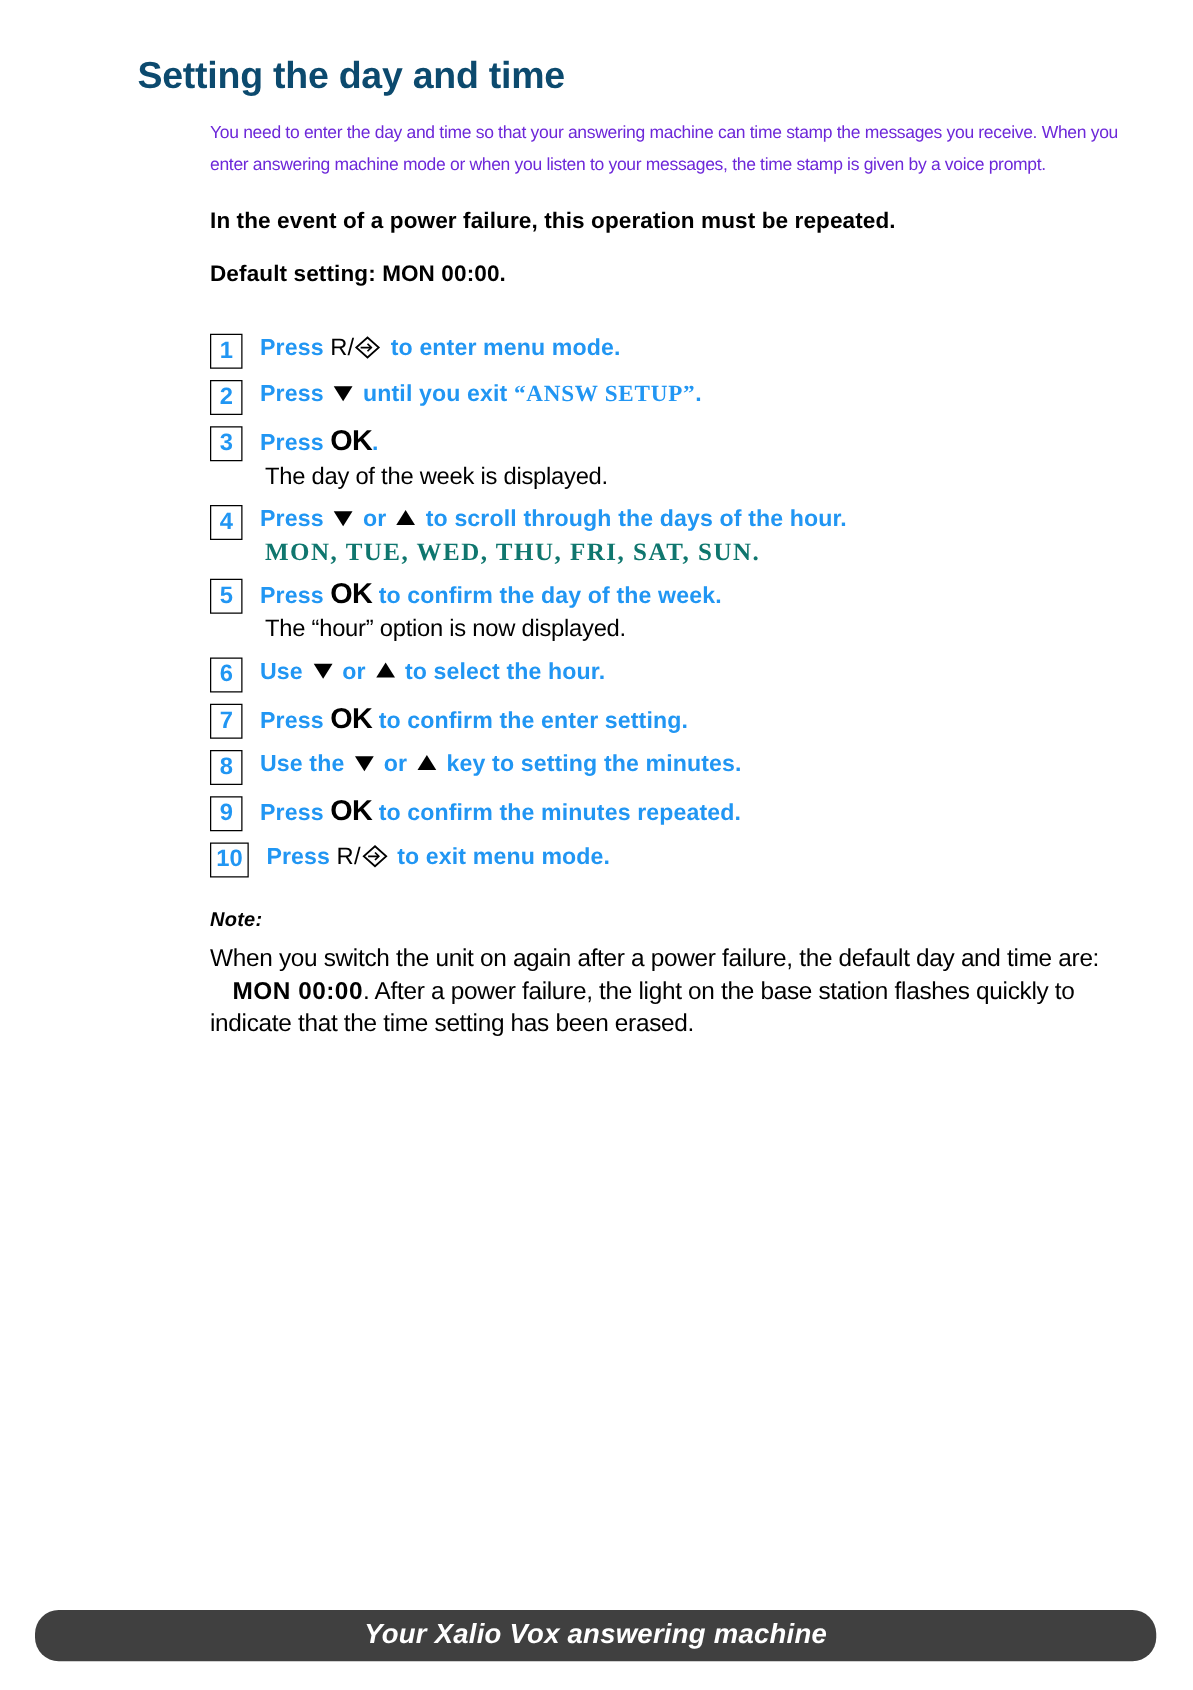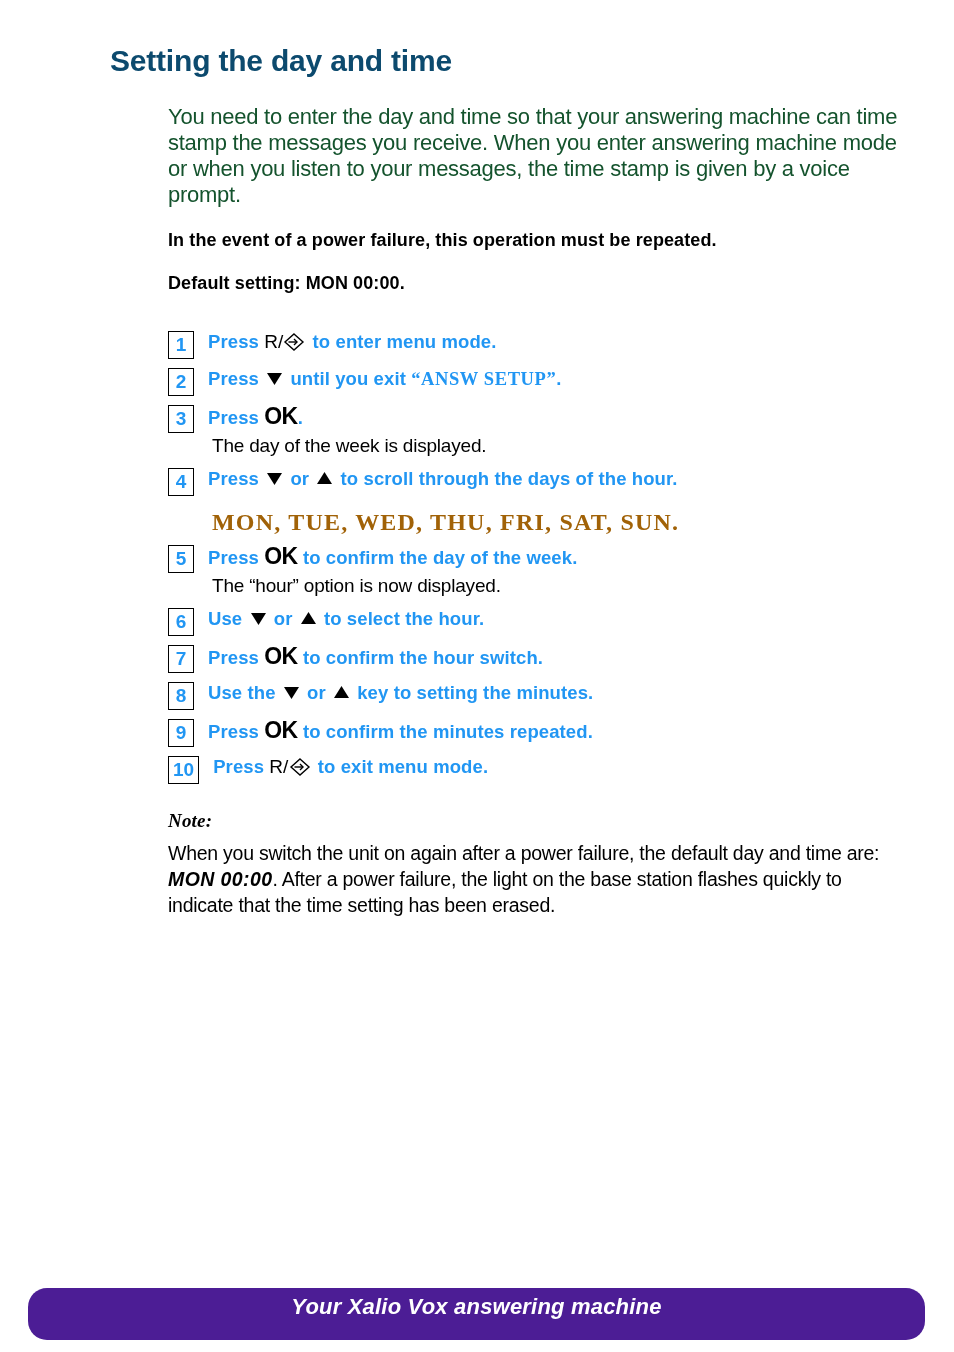--- a/index.html
+++ b/index.html
@@ -37,10 +37,10 @@
   }
 
   .intro-para {
-    font-size: 22px;
+    font-size: 14px;
     line-height: 26px;
-    color: #14532d;
-    margin: 16px 0 22px 0;
+    color: #6d28d9;
+    margin: 4px 0 22px 0;
     letter-spacing: -0.25px;
   }
 

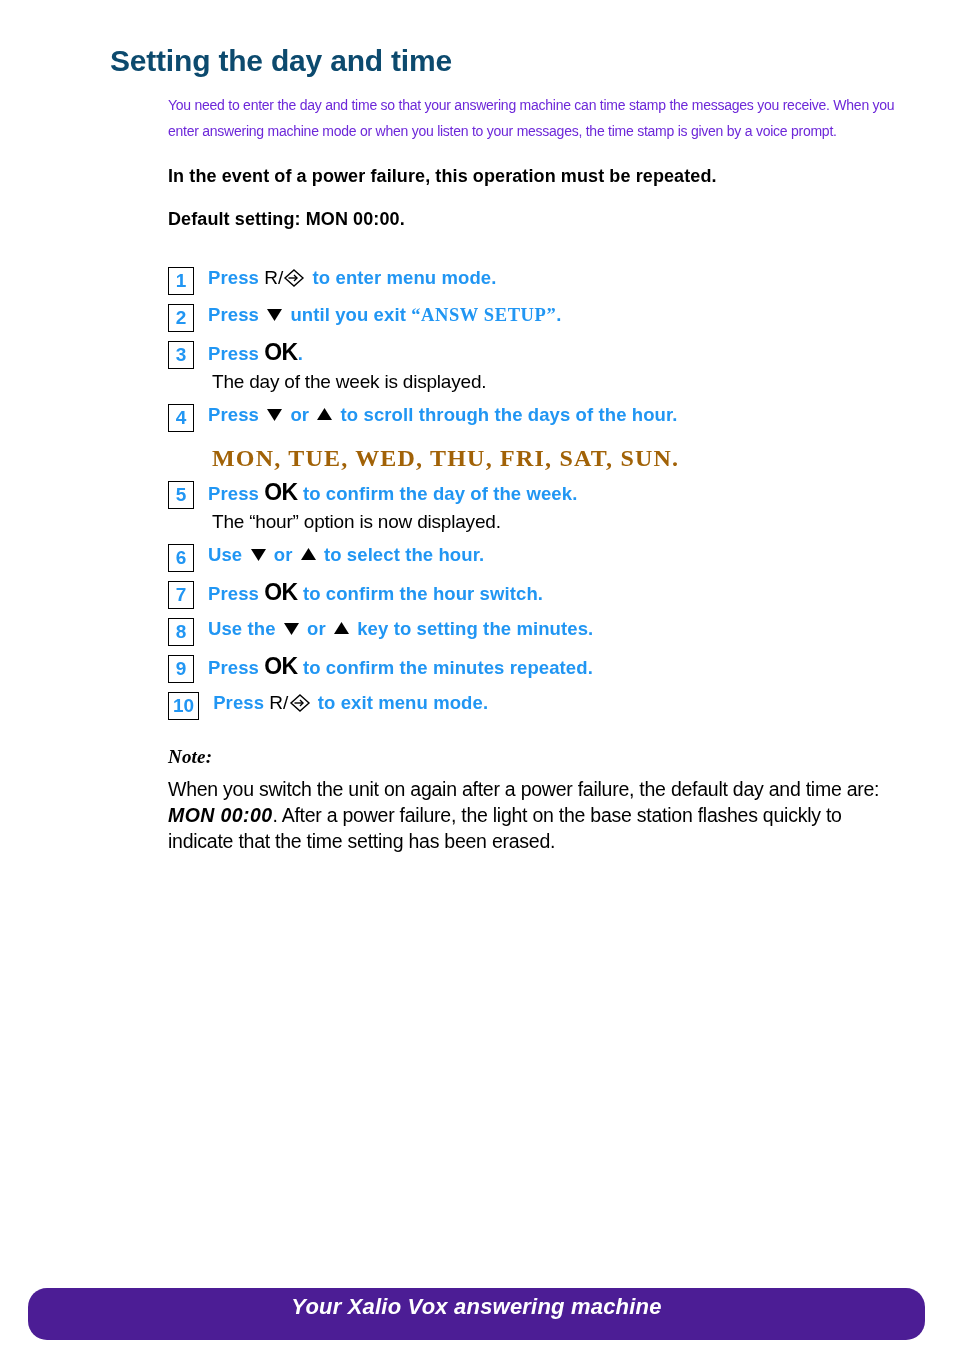--- a/index.html
+++ b/index.html
@@ -106,11 +106,11 @@
   }
   .days-line {
     font-family: "Liberation Serif", "DejaVu Serif", serif;
-    font-size: 24px;
-    font-weight: bold;
-    color: #a16207;
+    font-size: 20px;
+    font-weight: bold;
+    color: #0f766e;
     letter-spacing: 1.2px;
-    margin-top: 17px;
+    margin-top: 3px;
     padding-left: 4px;
   }
   .term {

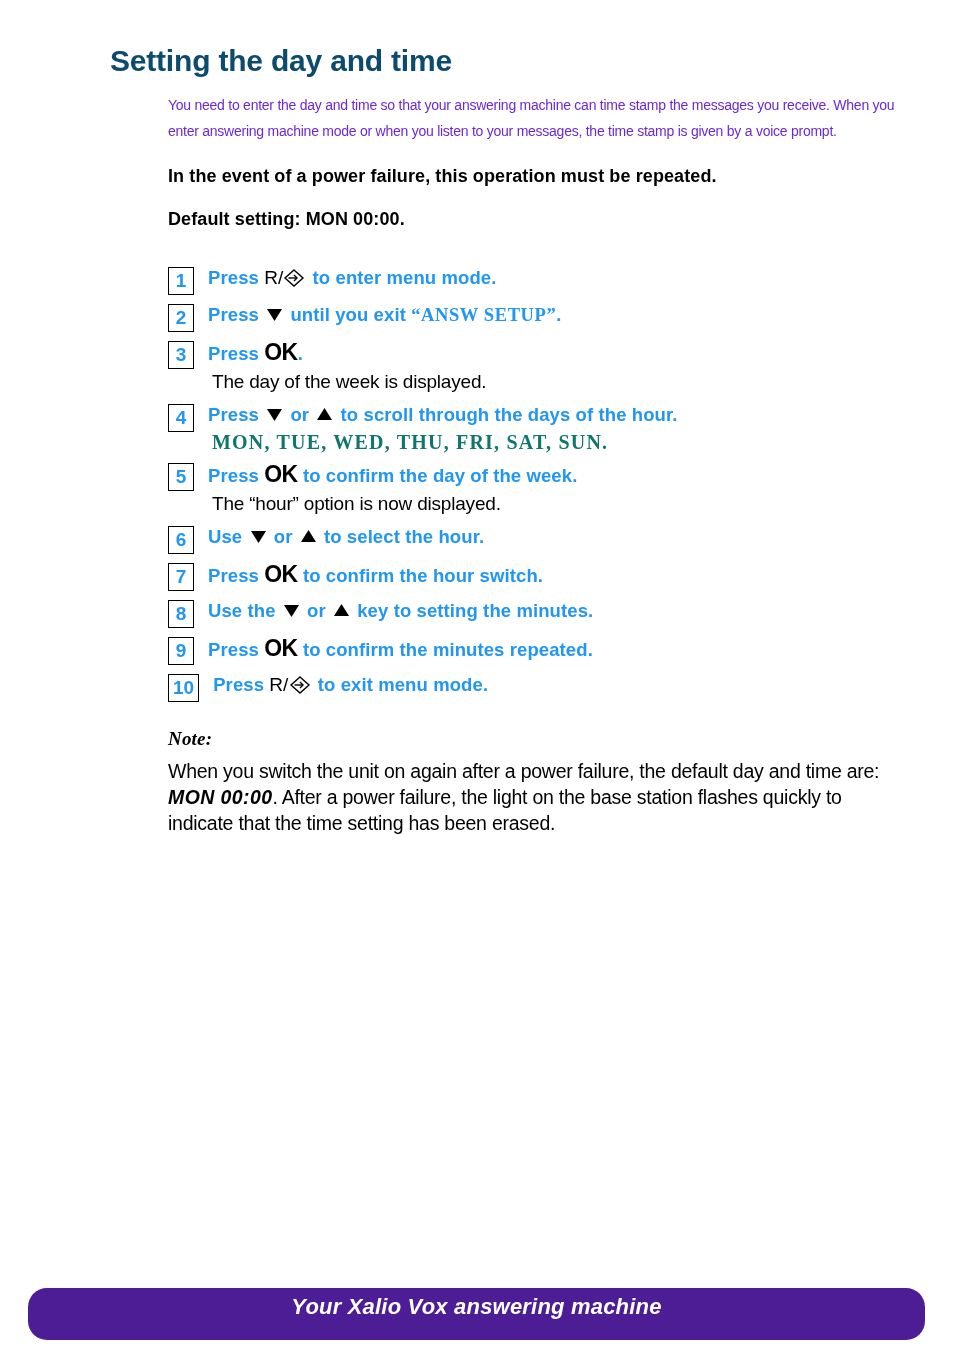--- a/index.html
+++ b/index.html
@@ -352,7 +352,7 @@
         <div class="step-line">
           <span>Press</span>
           <span class="key-ok">OK</span>
-          <span>to confirm the hour switch.</span>
+          <span>to confirm the enter setting.</span>
         </div>
       </div>
     </div>

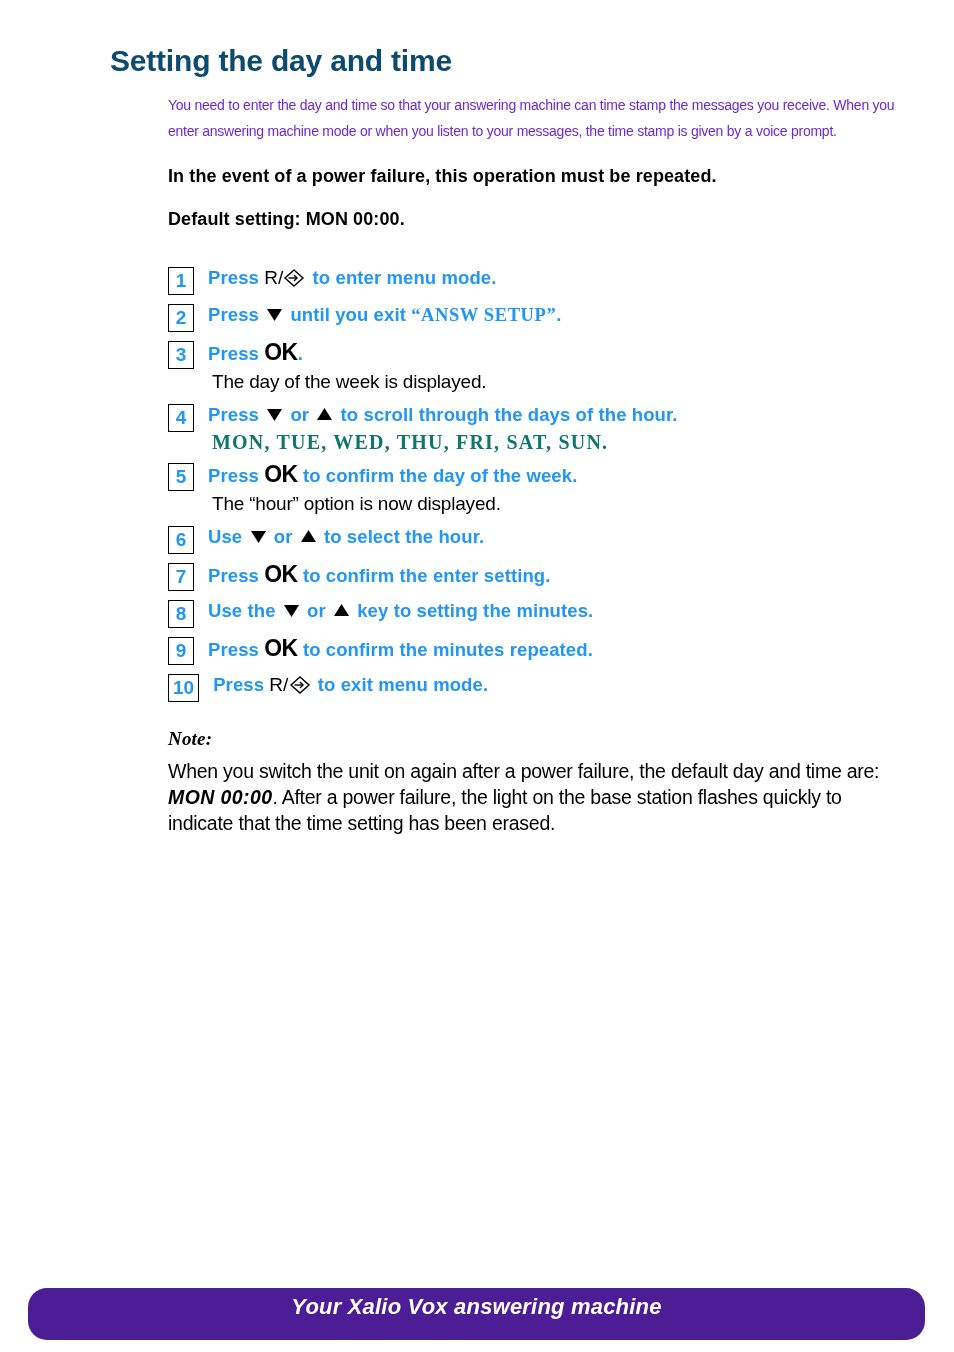--- a/index.html
+++ b/index.html
@@ -145,13 +145,12 @@
 
   
   .note-head {
-    font-size: 19px;
+    font-size: 16px;
     font-weight: bold;
     font-style: italic;
     color: #000000;
     margin: 26px 0 8px 0;
     letter-spacing: 0.2px;
-    font-family: Liberation Serif, serif;
   }
   .note-body {
     font-size: 19.5px;

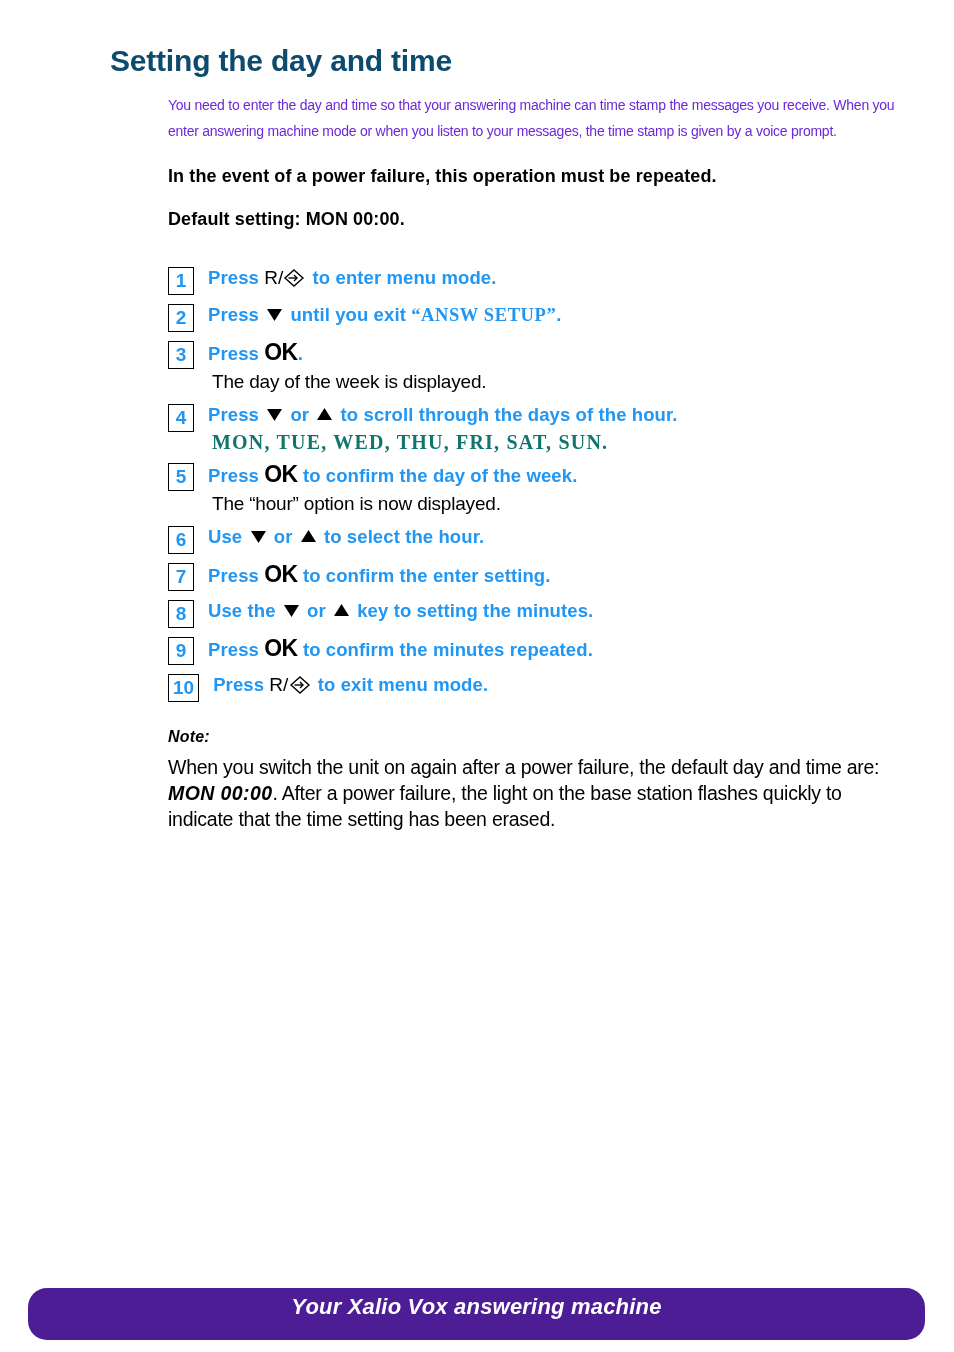--- a/index.html
+++ b/index.html
@@ -160,8 +160,8 @@
   }
   .mono-bold-ital {
     font-weight: bold;
-    font-style: italic;
     letter-spacing: 0.4px;
+    margin-left: 18px;
   }
 
   

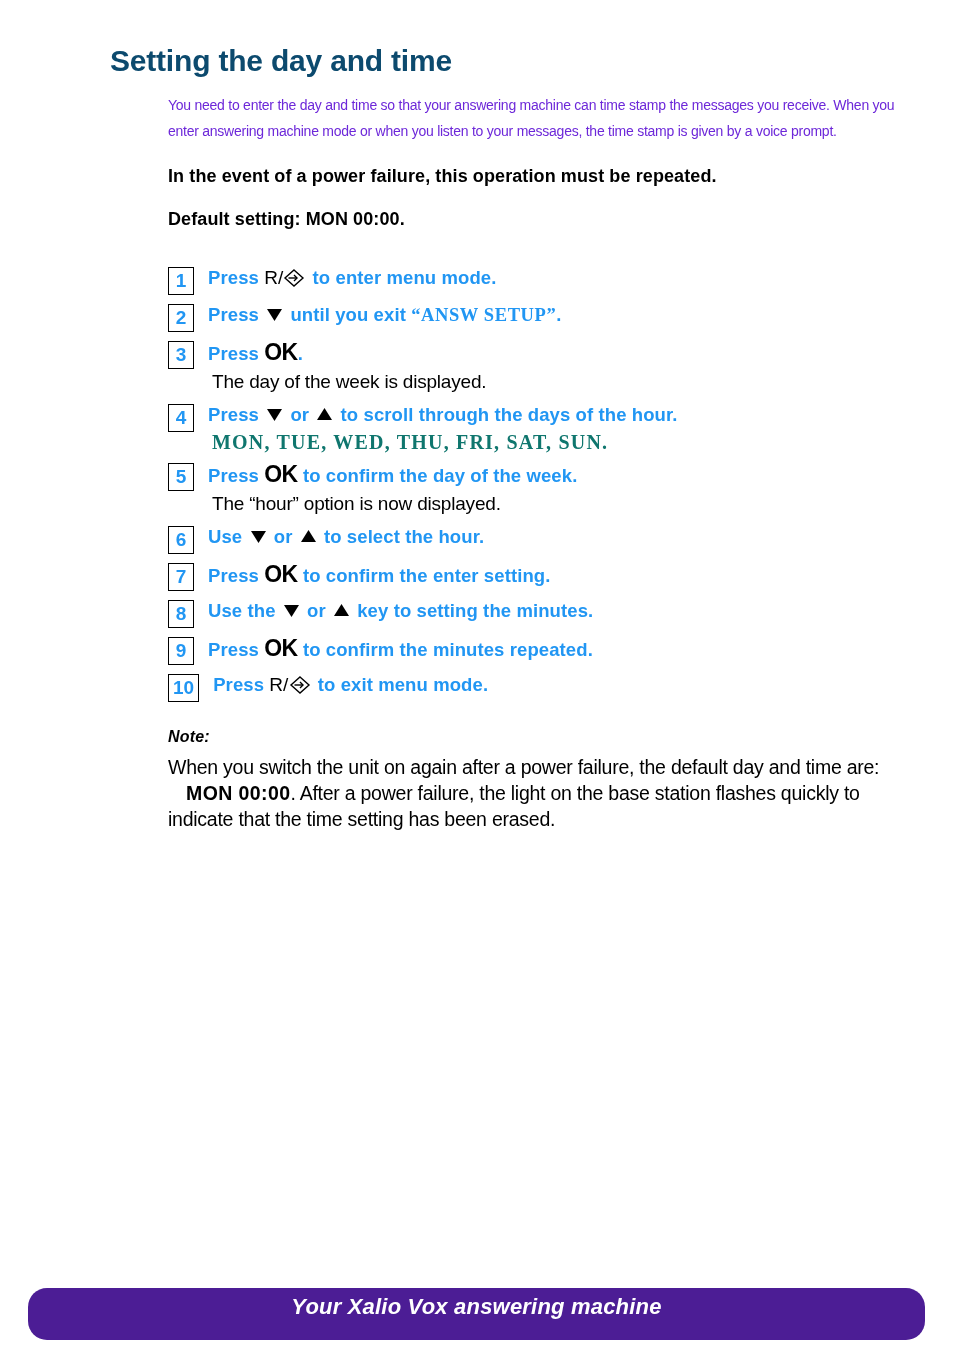--- a/index.html
+++ b/index.html
@@ -177,8 +177,8 @@
     left: 28px;
     top: 0px;
     width: 897px;
-    height: 52px;
-    background: #4c1d95;
+    height: 41px;
+    background: #404040;
     border-radius: 19px;
   }
   .footer-title {

